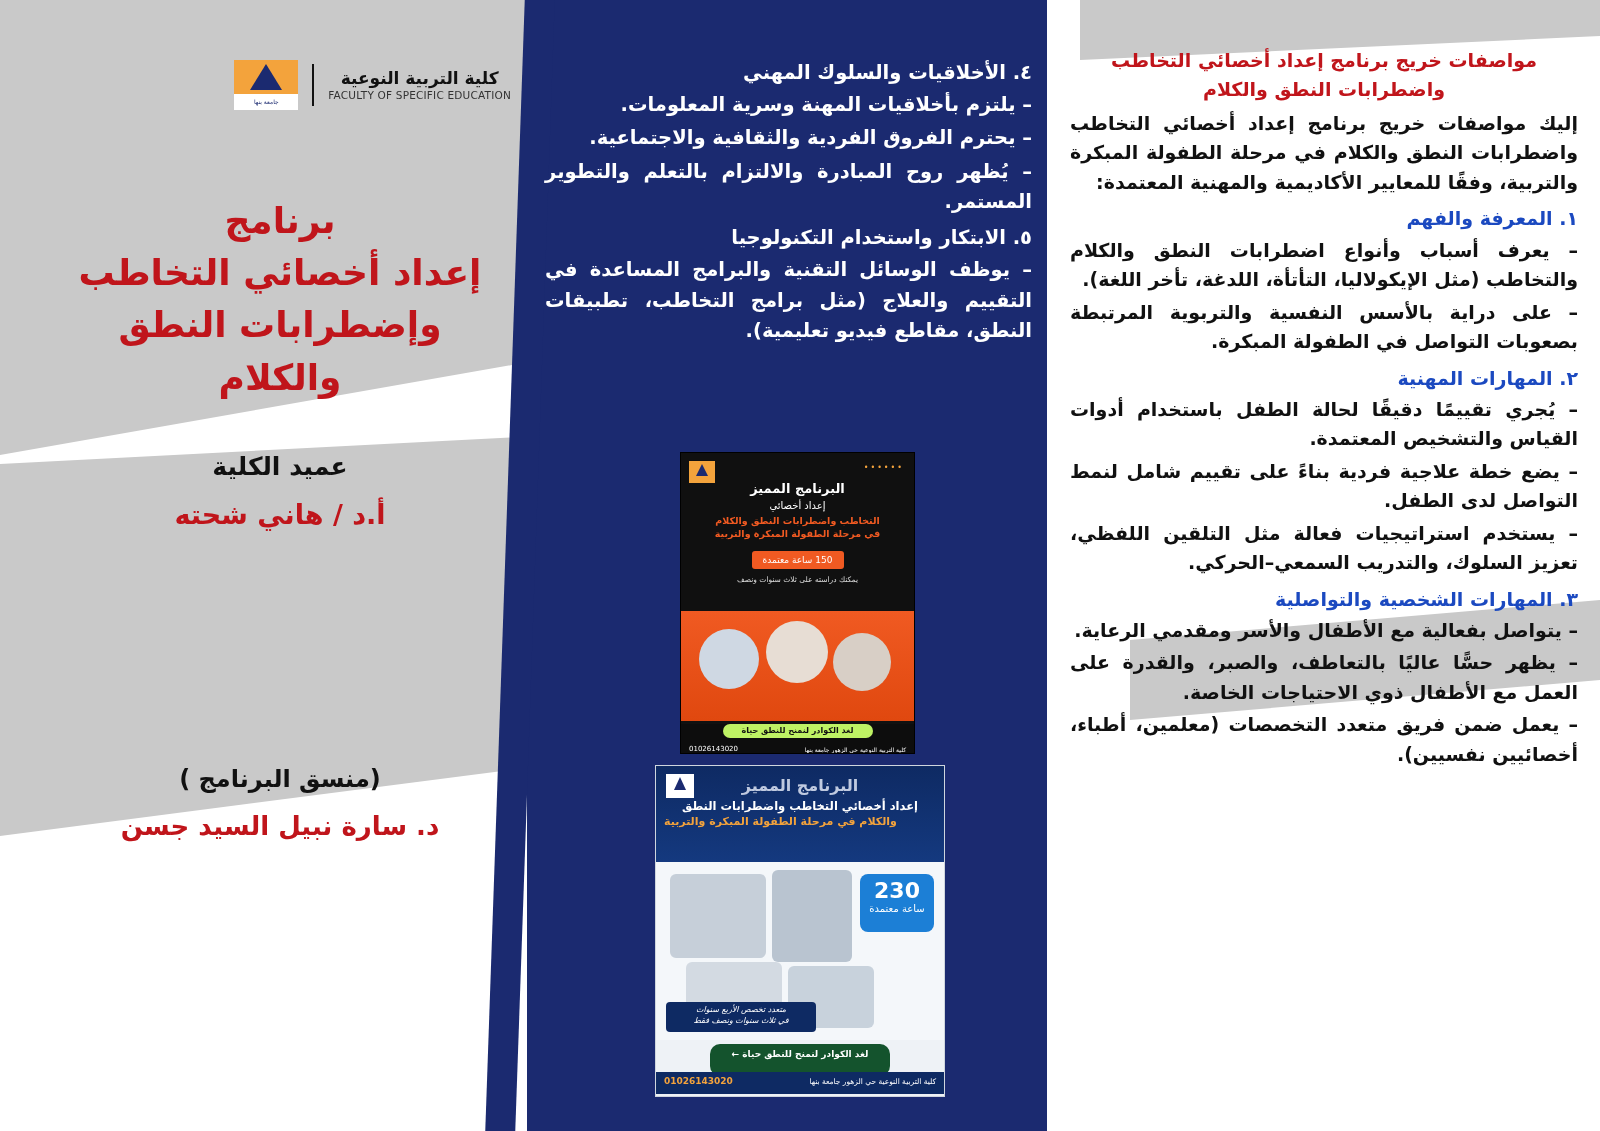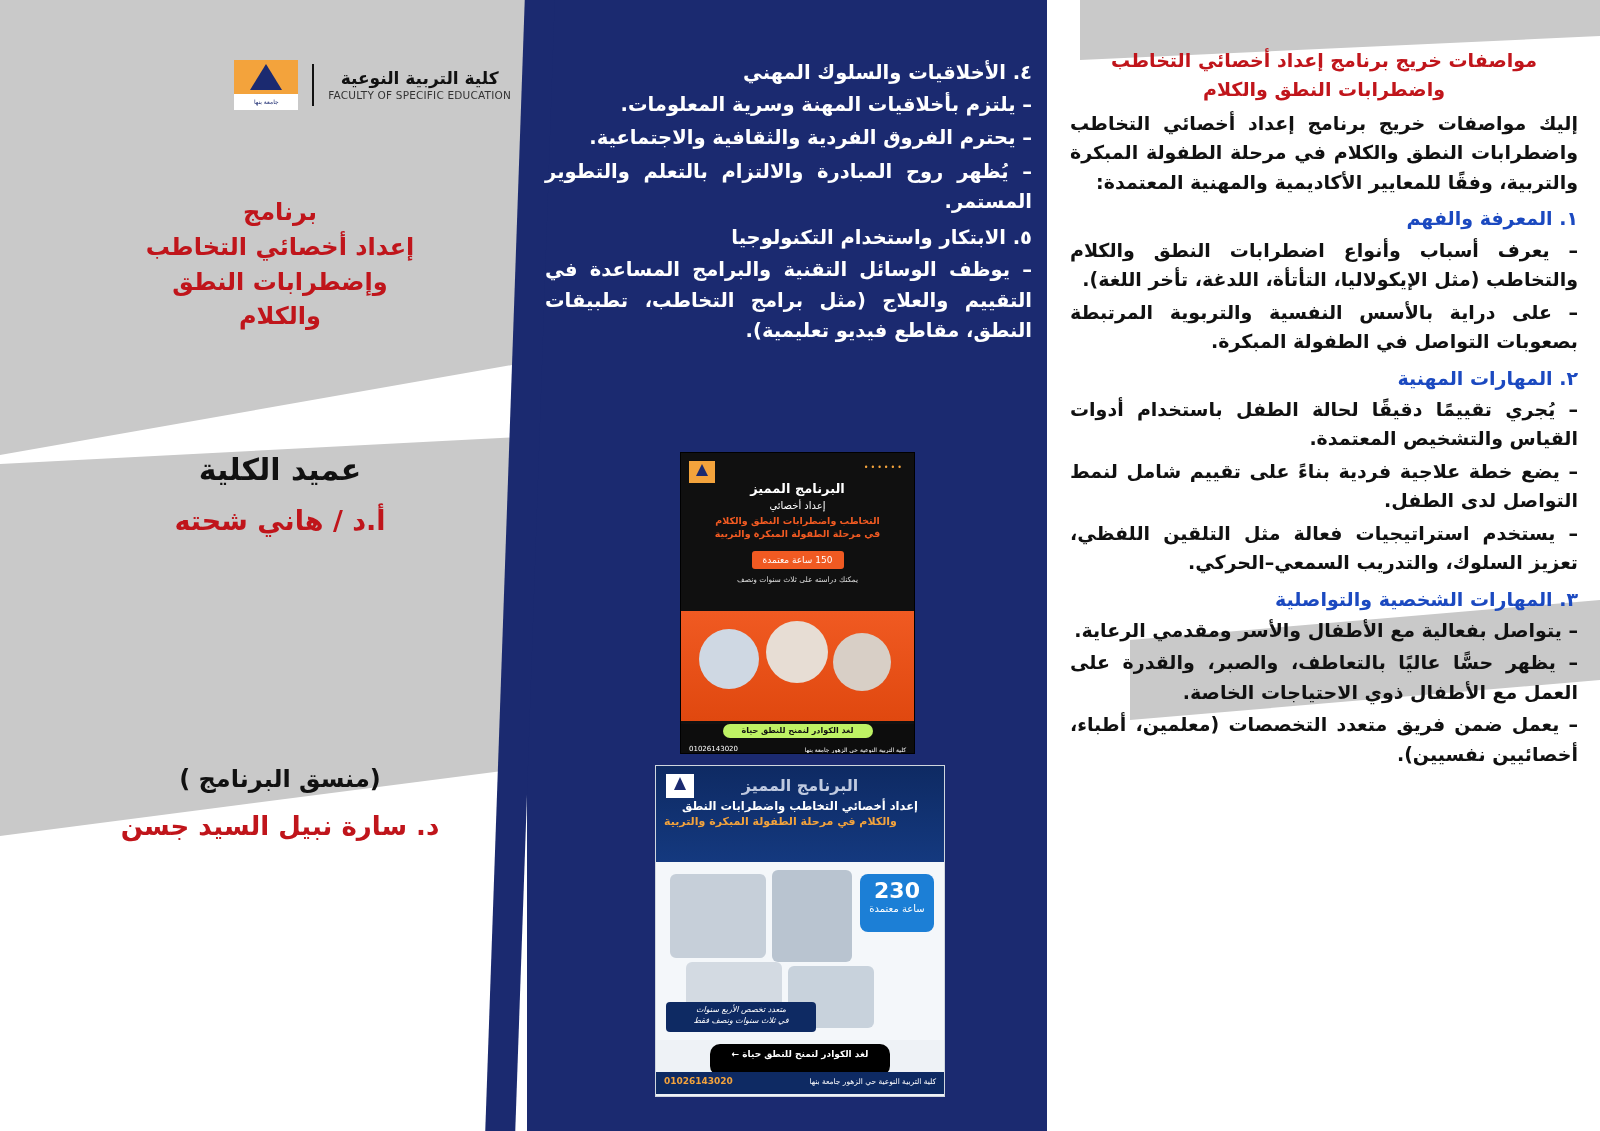--- a/index.html
+++ b/index.html
@@ -69,7 +69,7 @@
   #main-title{
     position:absolute;right:20px;top:195px;width:470px;
     text-align:center;color:#c0151b;font-weight:bold;
-    font-size:24px;line-height:1.45;
+    font-size:36px;line-height:1.45;
   }
   #dean-block{
     position:absolute;right:20px;top:452px;width:470px;text-align:center;

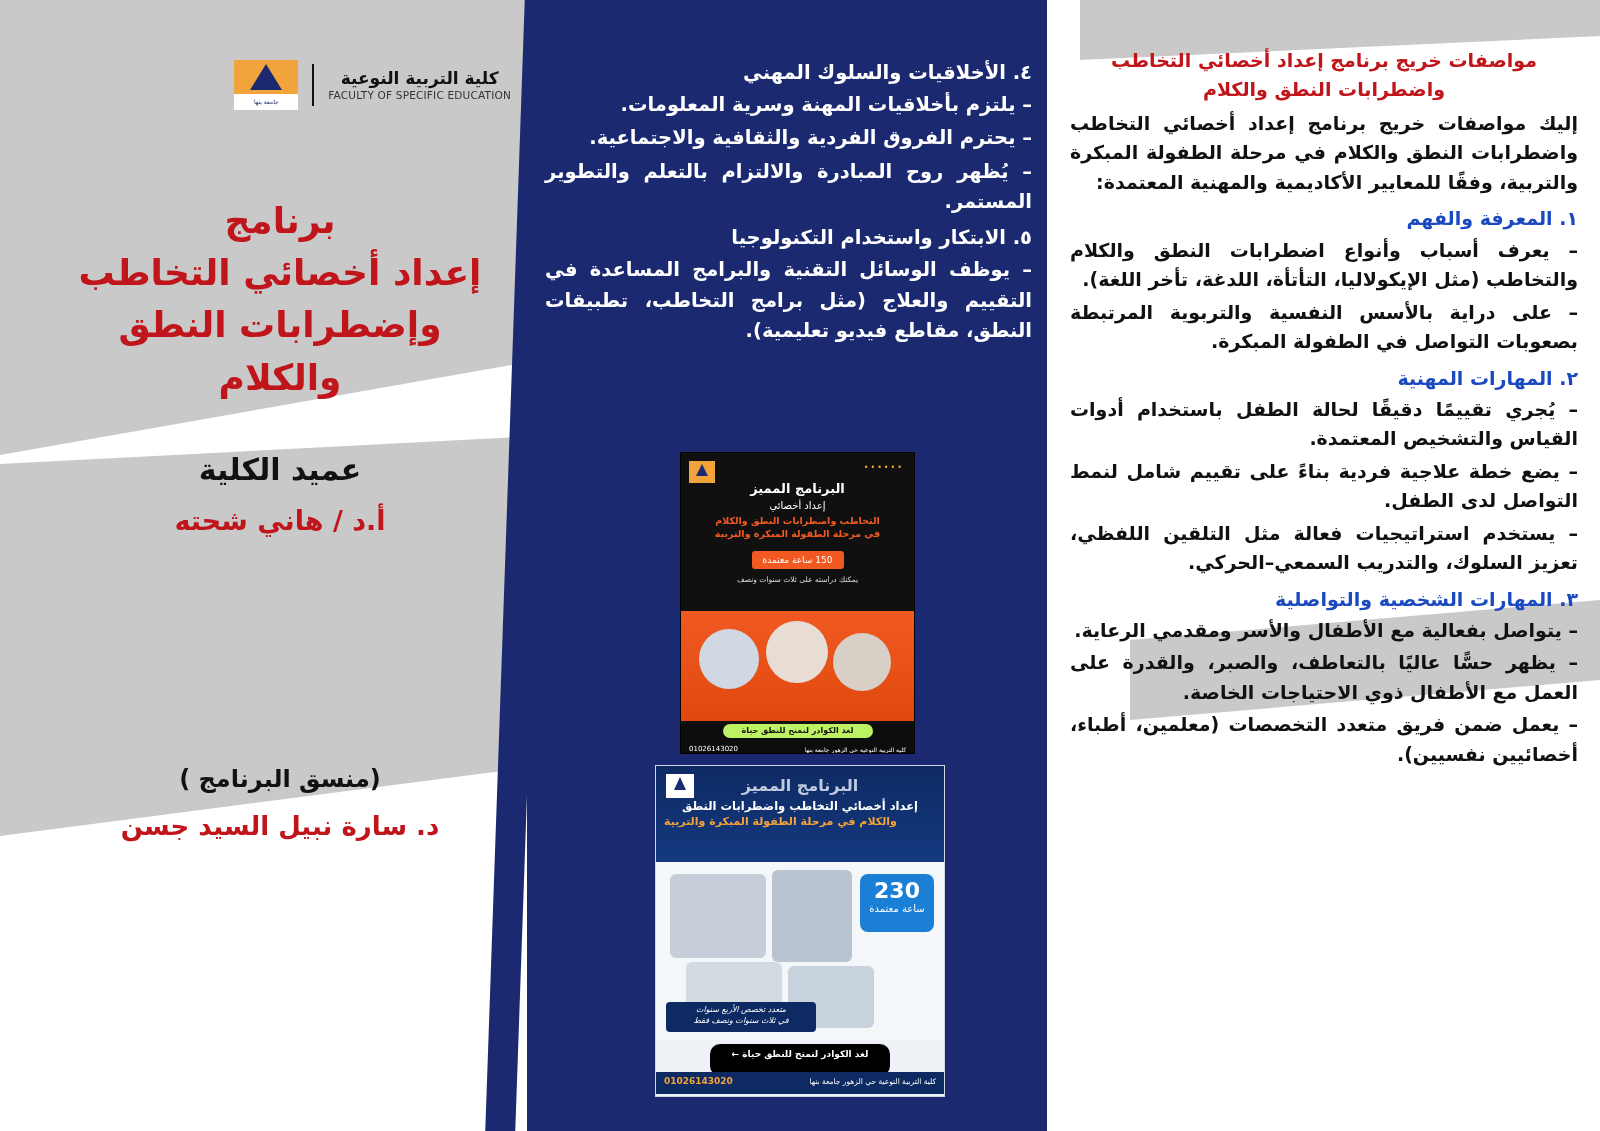--- a/index.html
+++ b/index.html
@@ -74,7 +74,7 @@
   #dean-block{
     position:absolute;right:20px;top:452px;width:470px;text-align:center;
   }
-  #dean-block .label{font-size:30px;font-weight:bold;color:#111;margin-bottom:18px;}
+  #dean-block .label{font-size:25px;font-weight:bold;color:#111;margin-bottom:18px;}
   #dean-block .name{font-size:27px;font-weight:bold;color:#c0151b;}
 
   #coord-block{

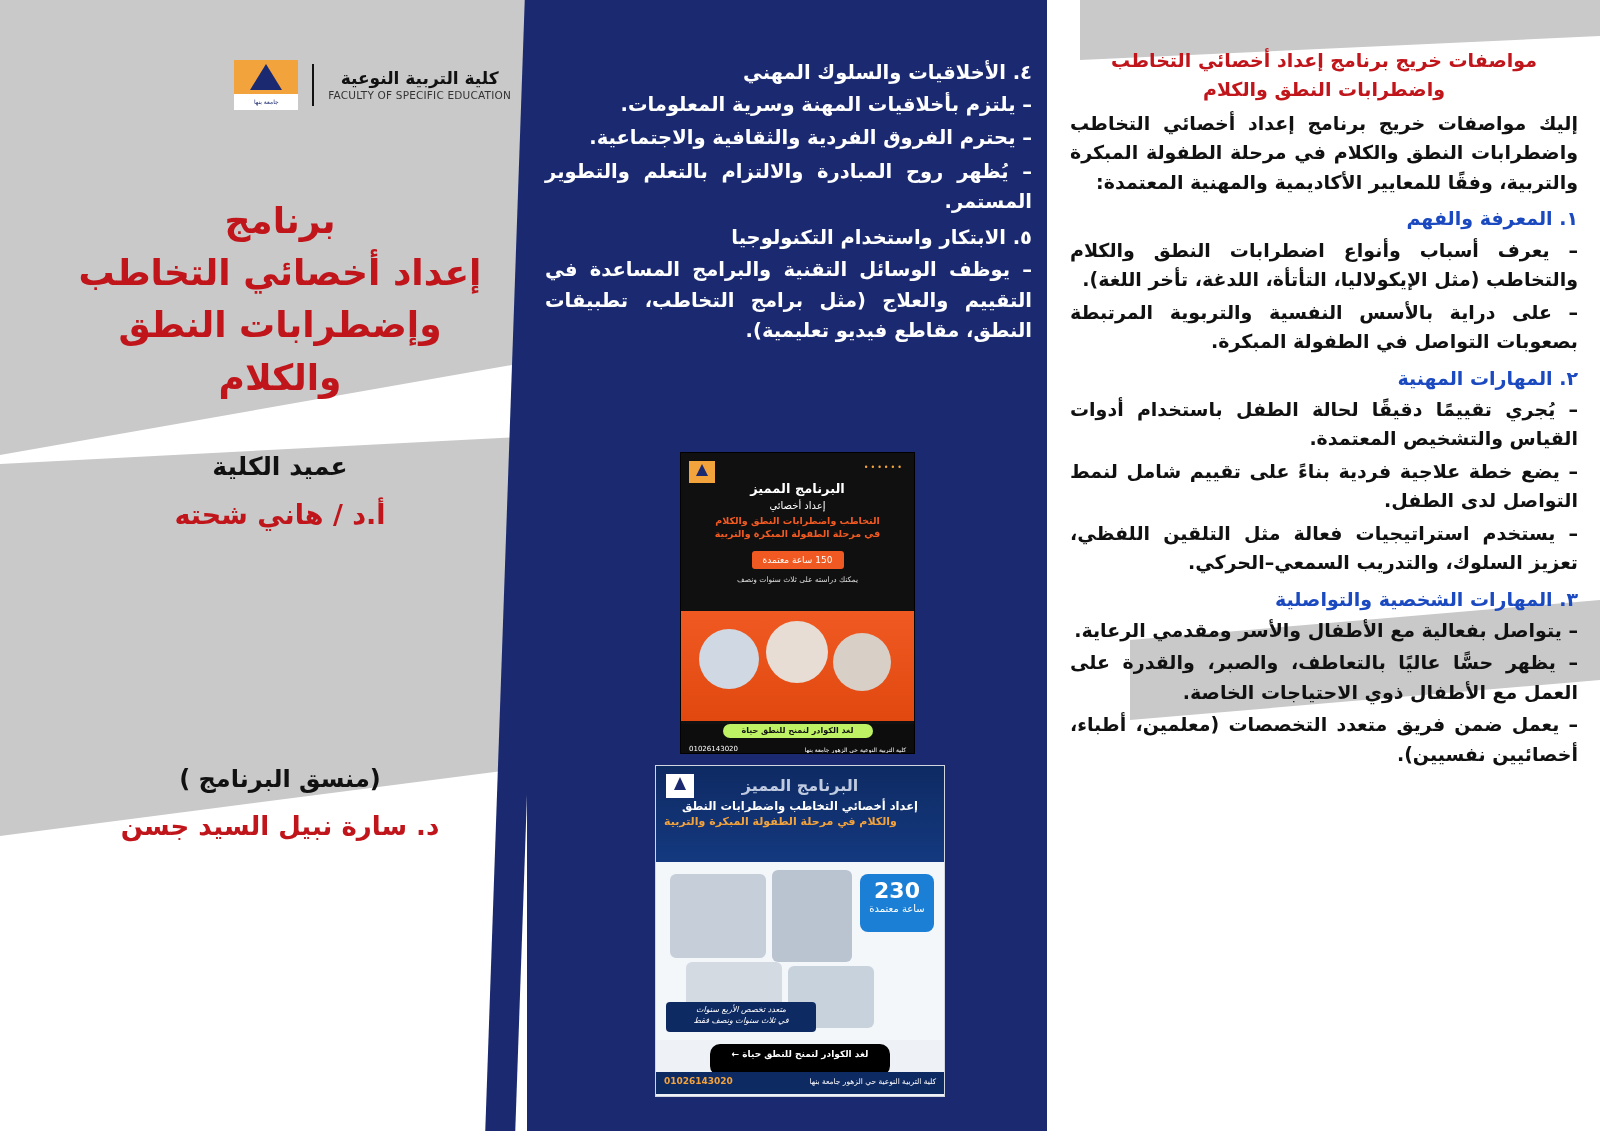--- a/index.html
+++ b/index.html
@@ -166,7 +166,7 @@
   #poster2 .bot{height:54px;background:#eef2f6;position:relative;}
   #poster2 .cta2{
     position:absolute;left:50%;transform:translateX(-50%);top:4px;width:180px;height:32px;
-    background:#000000;color:#fff;font-size:9px;line-height:20px;text-align:center;border-radius:10px;font-weight:bold;
+    background:#14532d;color:#fff;font-size:9px;line-height:20px;text-align:center;border-radius:10px;font-weight:bold;
   }
   #poster2 .strip{
     position:absolute;left:0;bottom:0;width:100%;height:22px;background:#0e2a63;color:#fff;

